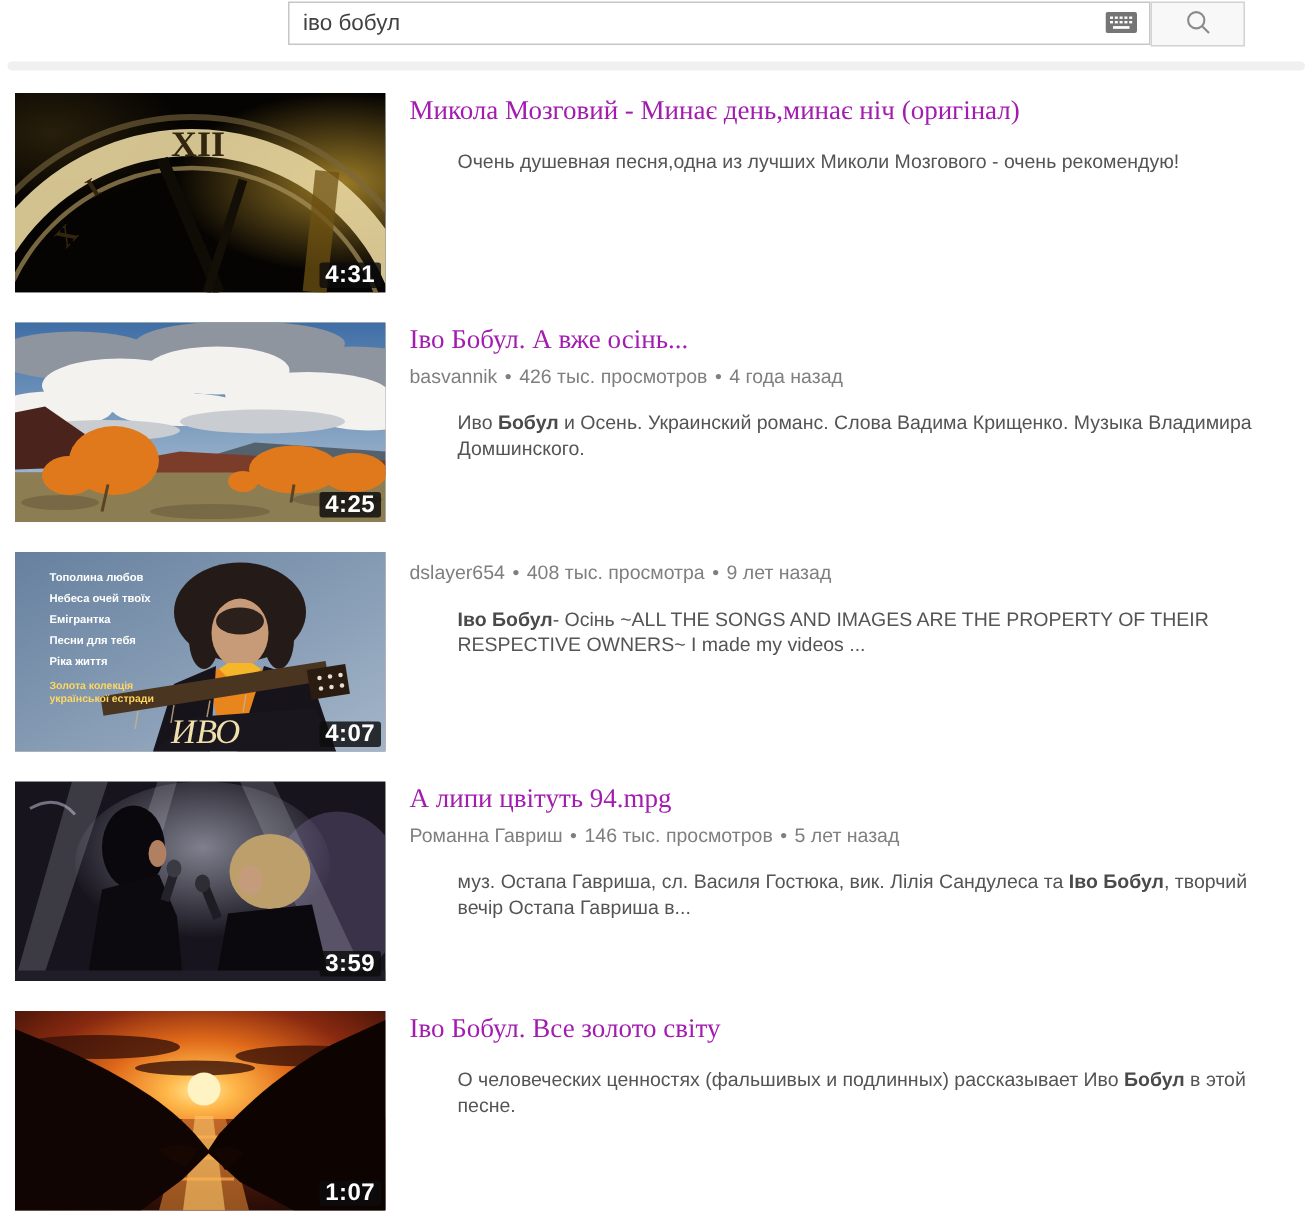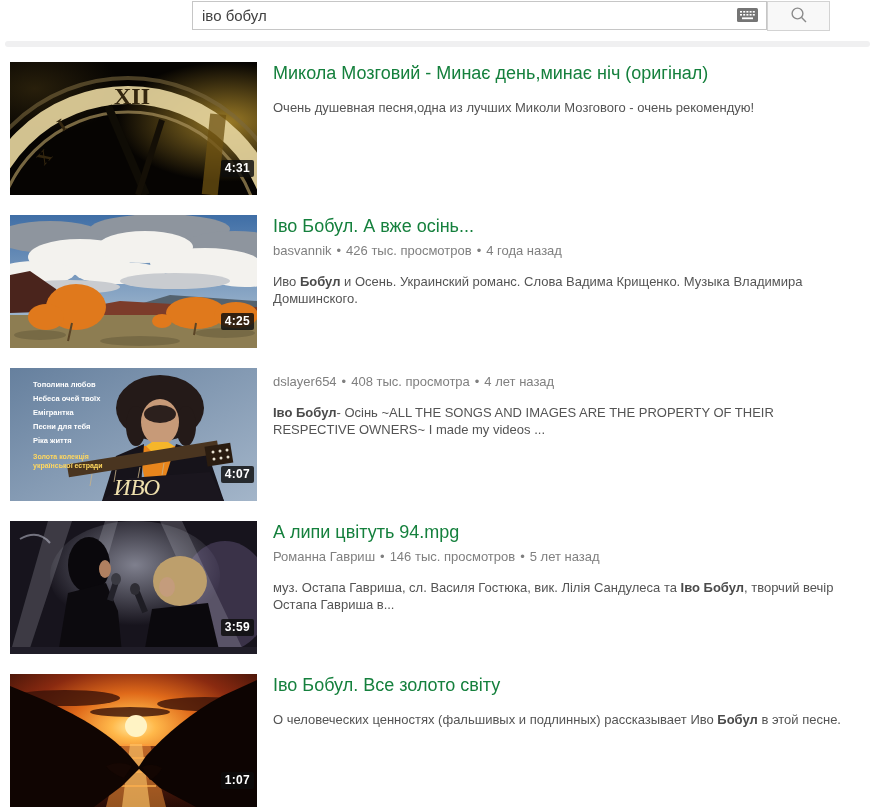--- a/index.html
+++ b/index.html
@@ -30,7 +30,7 @@
     letter-spacing:.3px; line-height:13px;text-align:right;
   }
   .info { margin-left:16px; width:578px; padding-top:0; }
-  .title { font-size:18px; font-weight:400; color:#15803d; line-height:22px; cursor:pointer; }
+  .title { font-size:18px; font-weight:400; color:#a21caf; line-height:22px; cursor:pointer;font-family:Liberation Serif, serif; }
   .meta  { margin-top:6px; font-size:13px; color:#7f7f7f; }
   .meta .channel { cursor:pointer; }
   .meta .dot { margin:0 5px; color:#7f7f7f; }

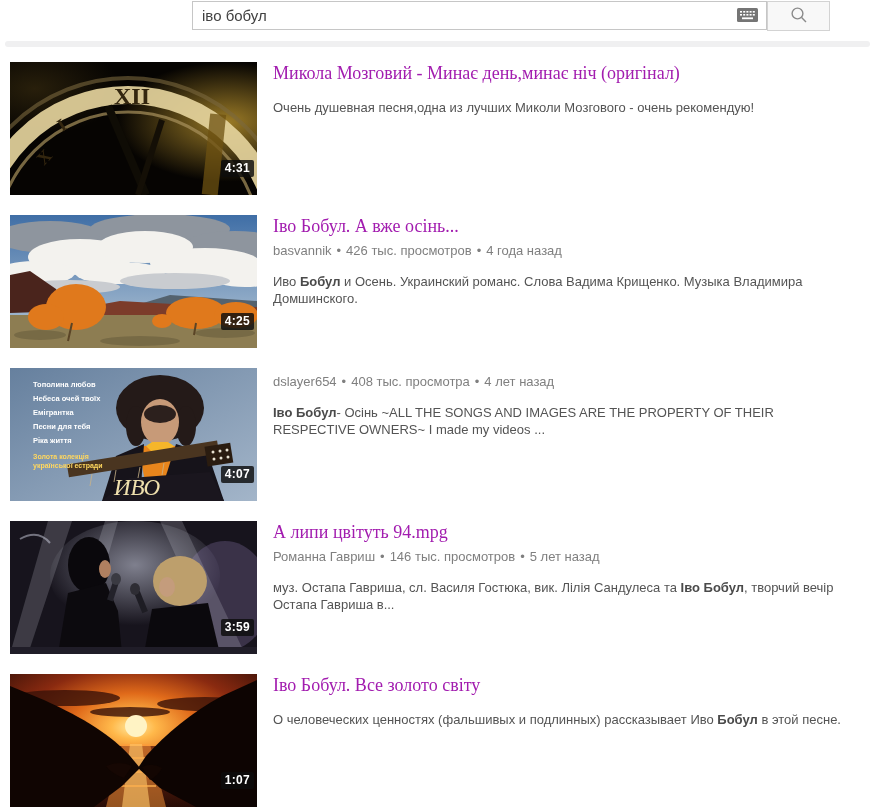--- a/index.html
+++ b/index.html
@@ -34,7 +34,7 @@
   .meta  { margin-top:6px; font-size:13px; color:#7f7f7f; }
   .meta .channel { cursor:pointer; }
   .meta .dot { margin:0 5px; color:#7f7f7f; }
-  .desc  { margin-top:15px; font-size:13px; color:#545454; line-height:17px; }
+  .desc  { margin-top:15px; font-size:13px; color:#545454; line-height:17px;margin-left:32px; }
   .desc b { font-weight:bold; color:#4a4a4a; }
 </style>
 </head>

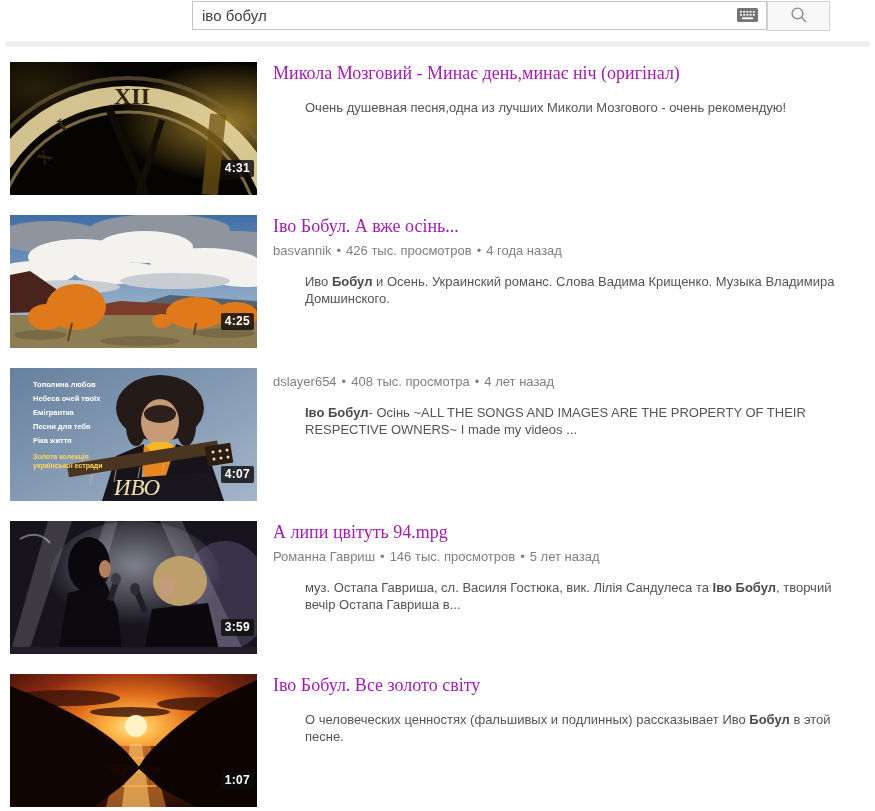--- a/index.html
+++ b/index.html
@@ -25,8 +25,8 @@
   .thumb { position:relative; width:247px; height:133px; flex:none; background:#737373; cursor:pointer; }
   .thumb svg { display:block; width:247px; height:133px; }
   .badge {
-    position:absolute; right:3px; bottom:18px; background:rgba(12,12,12,.82);
-    color:#fff; font-size:12px; font-weight:bold; padding:2px 4px; border-radius:2px;
+    position:absolute; right:3px; bottom:3px; background:rgba(12,12,12,.82);
+    color:#fff; font-size:16px; font-weight:bold; padding:2px 4px; border-radius:2px;
     letter-spacing:.3px; line-height:13px;text-align:right;
   }
   .info { margin-left:16px; width:578px; padding-top:0; }

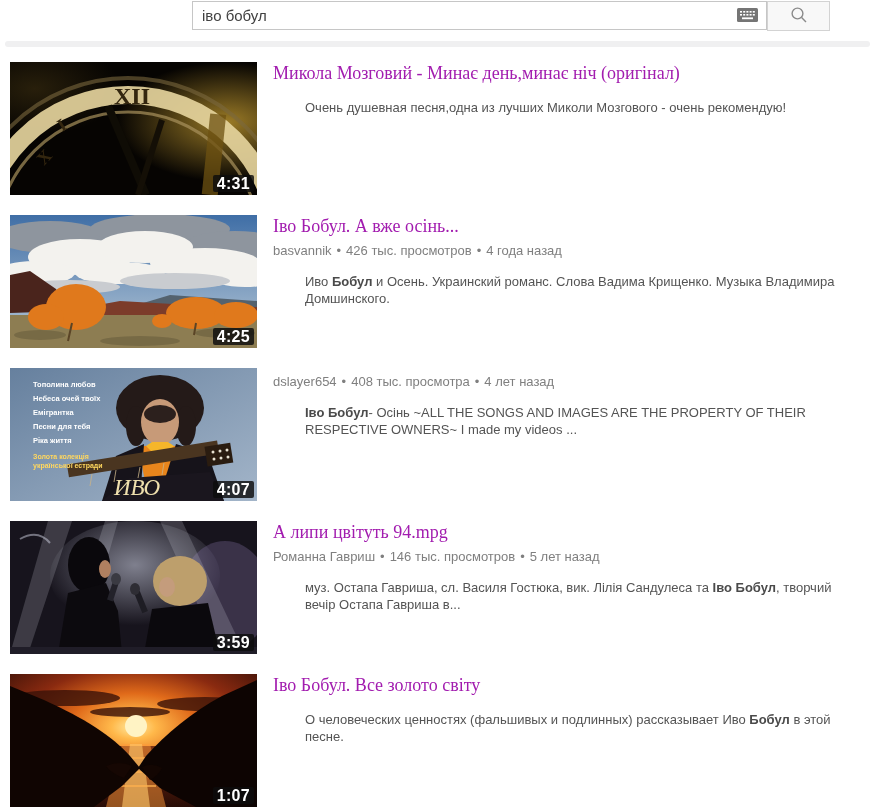--- a/index.html
+++ b/index.html
@@ -220,7 +220,7 @@
     </div>
     <div class="info">
       <div class="meta">
-        <span class="channel">dslayer654</span><span class="dot">•</span><span>408 тыс. просмотра</span><span class="dot">•</span><span>4 лет назад</span>
+        <span class="channel">dslayer654</span><span class="dot">•</span><span>408 тыс. просмотра</span><span class="dot">•</span><span>9 лет назад</span>
       </div>
       <div class="desc"><span></span><b>Іво Бобул</b><span>- Осінь ~ALL THE SONGS AND IMAGES ARE THE PROPERTY OF THEIR RESPECTIVE OWNERS~ I made my videos ...</span></div>
     </div>

